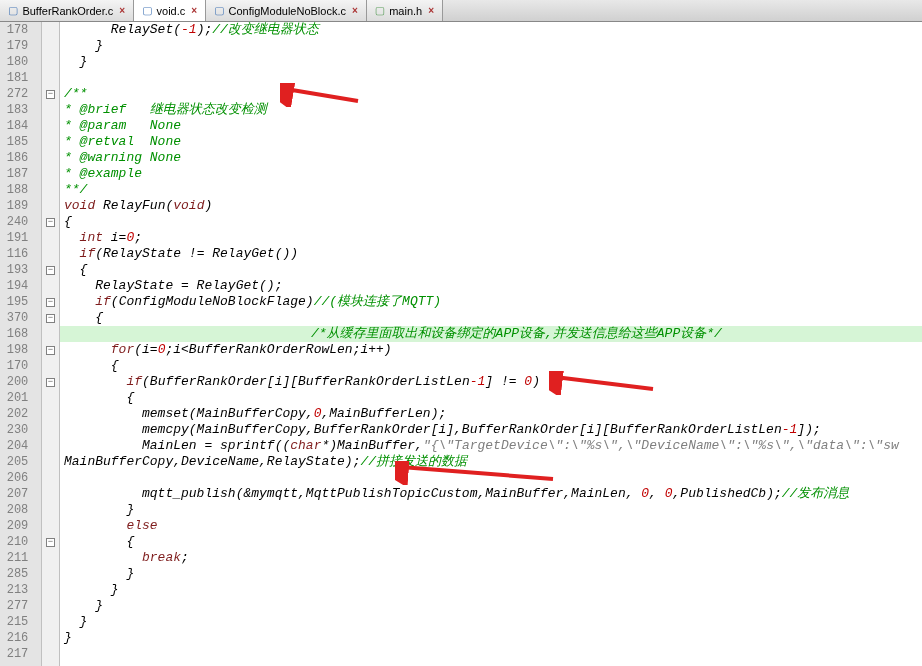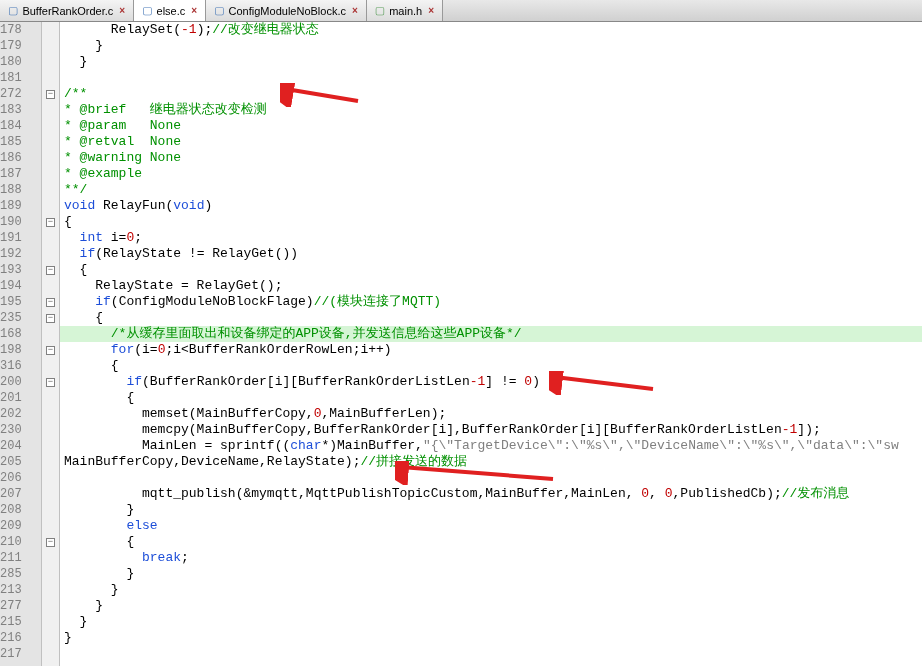--- a/index.html
+++ b/index.html
@@ -38,7 +38,7 @@
     </div>
     <div class="tab active">
       <span class="tab-icon ico-c">▢</span>
-      <span>else.c</span>
+      <span>void.c</span>
       <span class="tab-close">×</span>
     </div>
     <div class="tab">

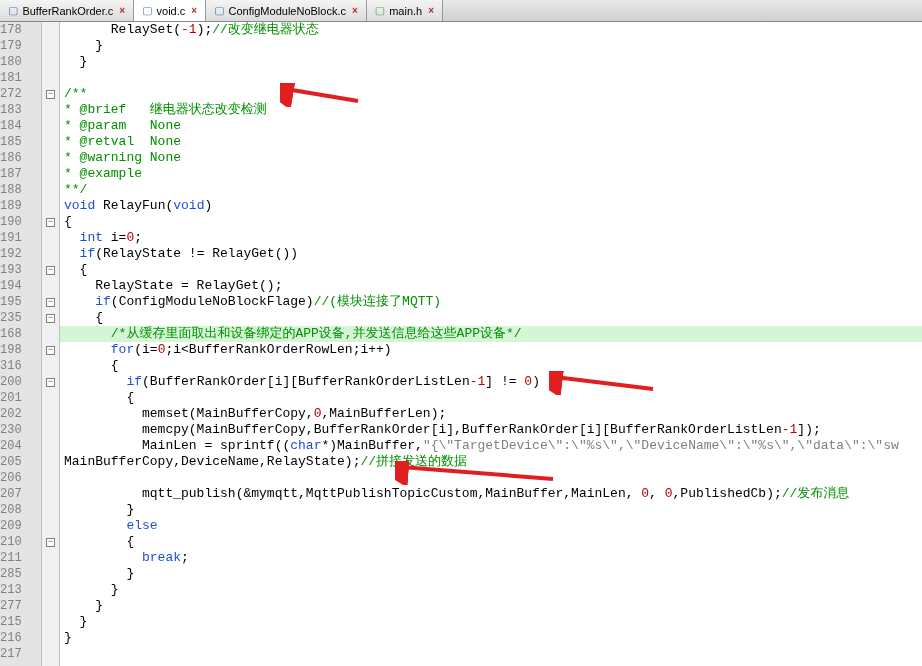--- a/index.html
+++ b/index.html
@@ -12,7 +12,7 @@
 .ico-c { color: #4a7ab8; }
 .ico-h { color: #5a9e5a; }
 .editor { display: flex; height: calc(100% - 22px); position: relative; }
-.gutter { width: 42px; background: #e4e4e4; border-right: 1px solid #c0c0c0; text-align: left; padding-right: 6px; color: #808080; font-size: 12px; line-height: 16px; user-select: none; }
+.gutter { width: 42px; background: #e4e4e4; border-right: 1px solid #c0c0c0; text-align: center; padding-right: 6px; color: #808080; font-size: 12px; line-height: 16px; user-select: none; }
 .gutter div { height: 16px; }
 .fold { width: 18px; background: #f0f0f0; border-right: 1px solid #c0c0c0; line-height: 16px; }
 .fold div { height: 16px; text-align: center; font-size: 9px; color: #666; position: relative; }

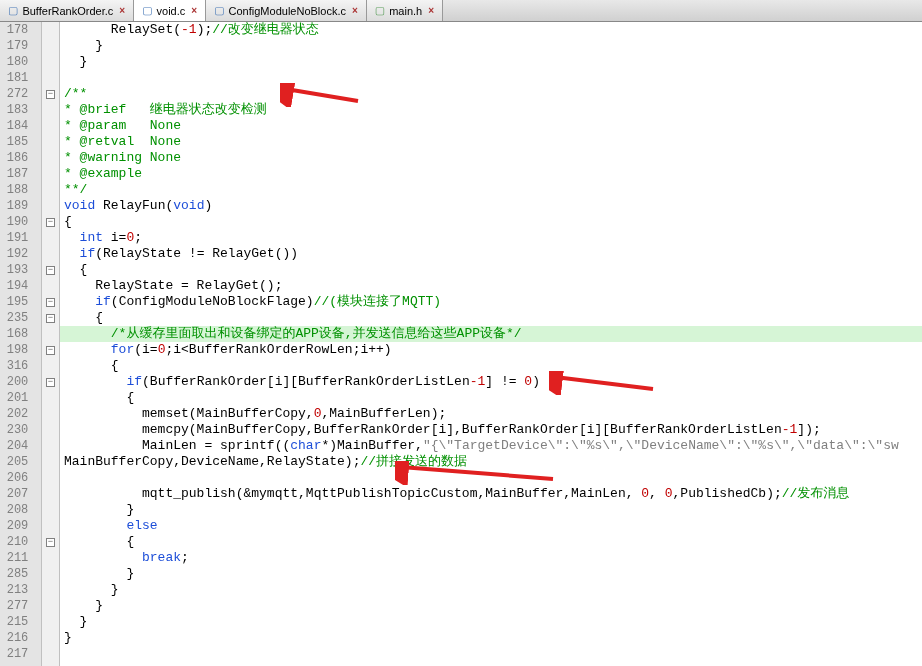--- a/index.html
+++ b/index.html
@@ -18,7 +18,7 @@
 .fold div { height: 16px; text-align: center; font-size: 9px; color: #666; position: relative; }
 .fold .box { border: 1px solid #808080; background: #fff; width: 9px; height: 9px; display: inline-block; line-height: 7px; font-size: 9px; margin-top: 3px; }
 .code { flex: 1; line-height: 16px; white-space: pre; overflow: hidden; position: relative; }
-.line { height: 16px; padding-left: 4px; }
+.line { height: 16px; padding-left: 4px; font-style: italic; }
 .line.hilite { background: #d6f5d6; }
 .kw { color: #1d4ed8; }
 .num { color: #c00000; }

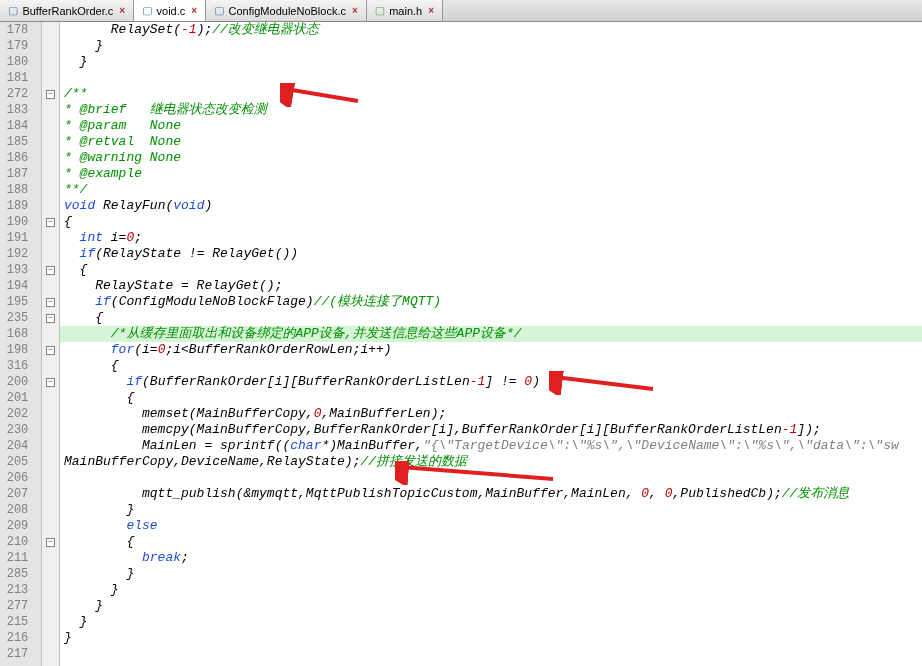--- a/index.html
+++ b/index.html
@@ -20,7 +20,7 @@
 .code { flex: 1; line-height: 16px; white-space: pre; overflow: hidden; position: relative; }
 .line { height: 16px; padding-left: 4px; font-style: italic; }
 .line.hilite { background: #d6f5d6; }
-.kw { color: #1d4ed8; }
+.kw { color: #7f1d1d; }
 .num { color: #c00000; }
 .str { color: #808080; }
 .cmt { color: #009000; }

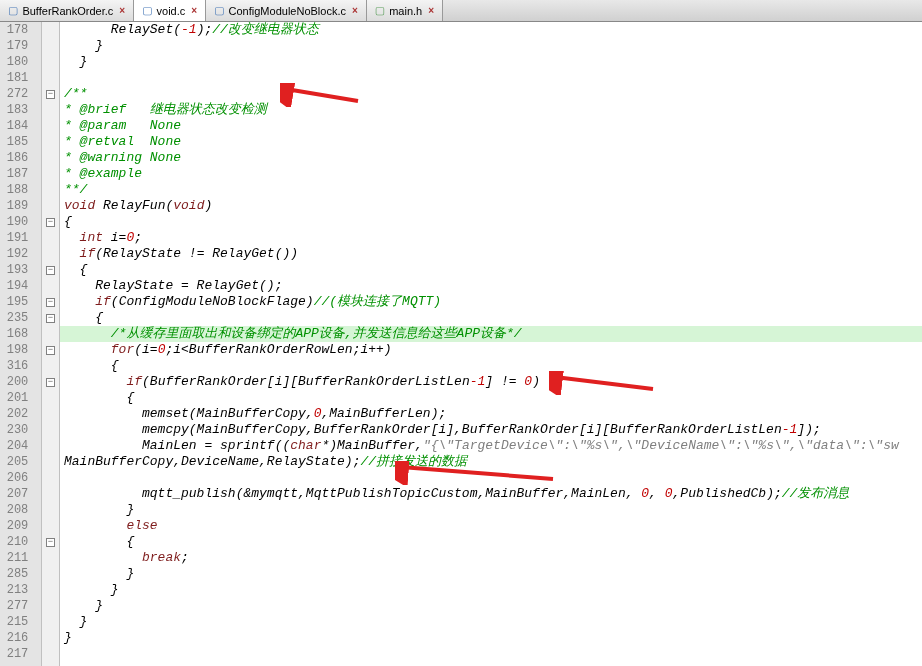--- a/index.html
+++ b/index.html
@@ -67,7 +67,7 @@
       <div>187</div>
       <div>188</div>
       <div>189</div>
-      <div>190</div>
+      <div>240</div>
       <div>191</div>
       <div>192</div>
       <div>193</div>

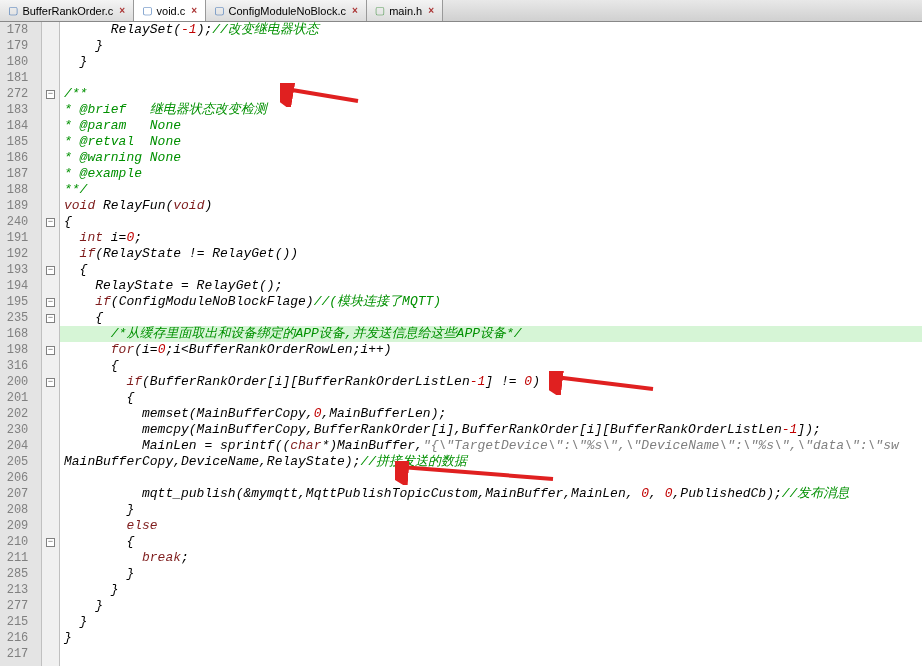--- a/index.html
+++ b/index.html
@@ -69,7 +69,7 @@
       <div>189</div>
       <div>240</div>
       <div>191</div>
-      <div>192</div>
+      <div>116</div>
       <div>193</div>
       <div>194</div>
       <div>195</div>

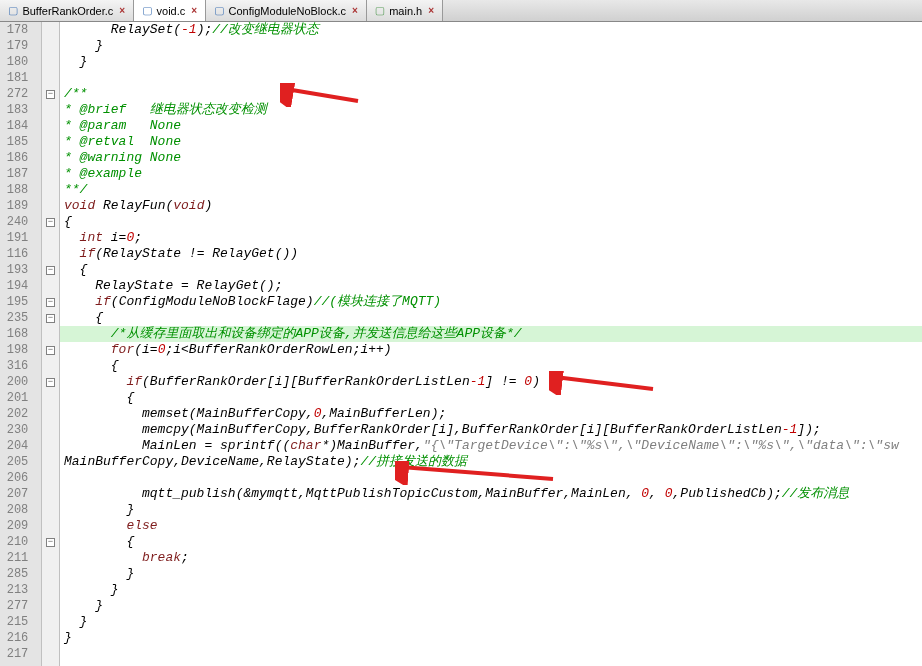--- a/index.html
+++ b/index.html
@@ -73,7 +73,7 @@
       <div>193</div>
       <div>194</div>
       <div>195</div>
-      <div>235</div>
+      <div>370</div>
       <div>168</div>
       <div>198</div>
       <div>316</div>

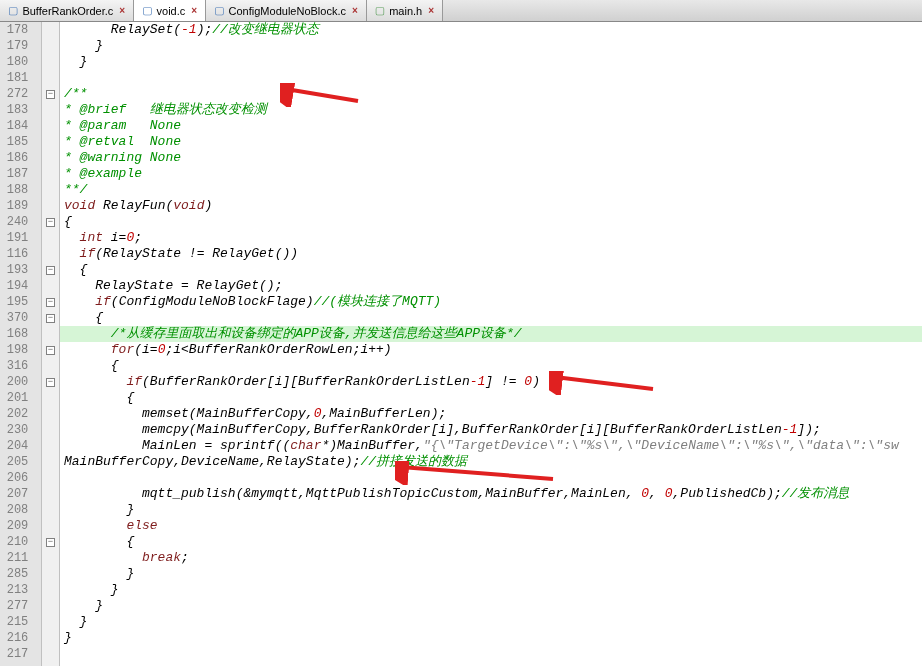--- a/index.html
+++ b/index.html
@@ -19,7 +19,7 @@
 .fold .box { border: 1px solid #808080; background: #fff; width: 9px; height: 9px; display: inline-block; line-height: 7px; font-size: 9px; margin-top: 3px; }
 .code { flex: 1; line-height: 16px; white-space: pre; overflow: hidden; position: relative; }
 .line { height: 16px; padding-left: 4px; font-style: italic; }
-.line.hilite { background: #d6f5d6; }
+.line.hilite { background: #d6f5d6; text-align: center; }
 .kw { color: #7f1d1d; }
 .num { color: #c00000; }
 .str { color: #808080; }

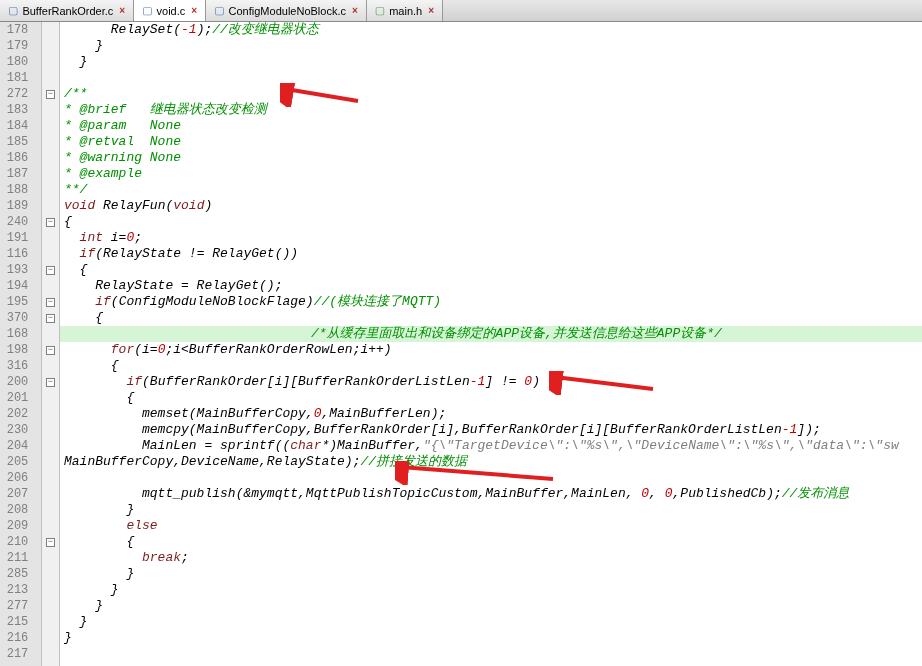--- a/index.html
+++ b/index.html
@@ -76,7 +76,7 @@
       <div>370</div>
       <div>168</div>
       <div>198</div>
-      <div>316</div>
+      <div>170</div>
       <div>200</div>
       <div>201</div>
       <div>202</div>

